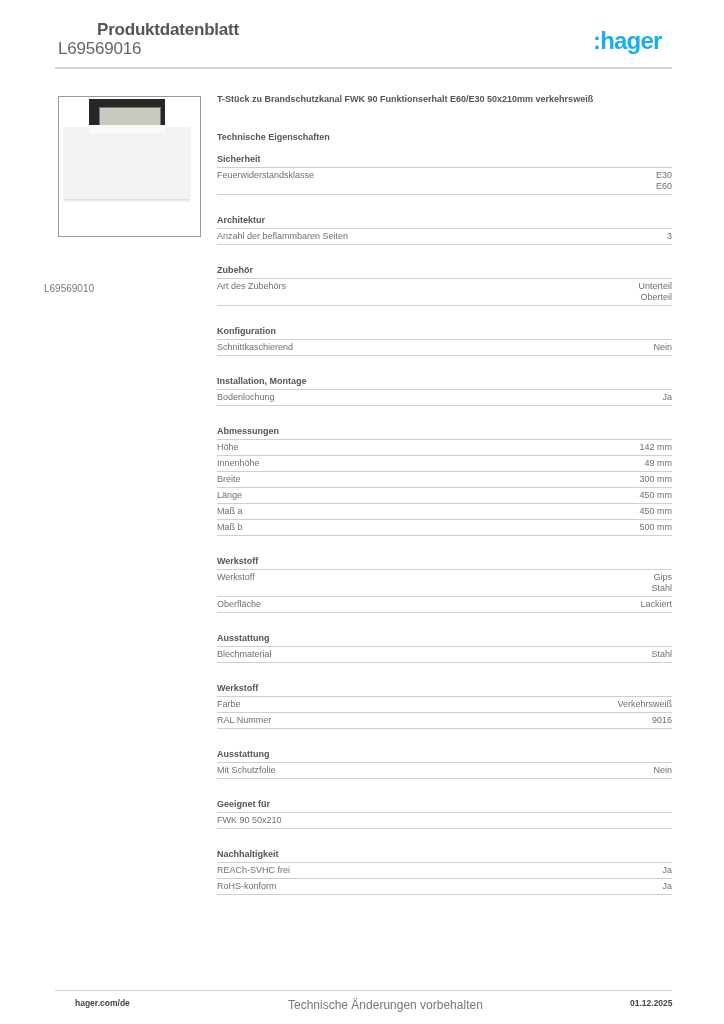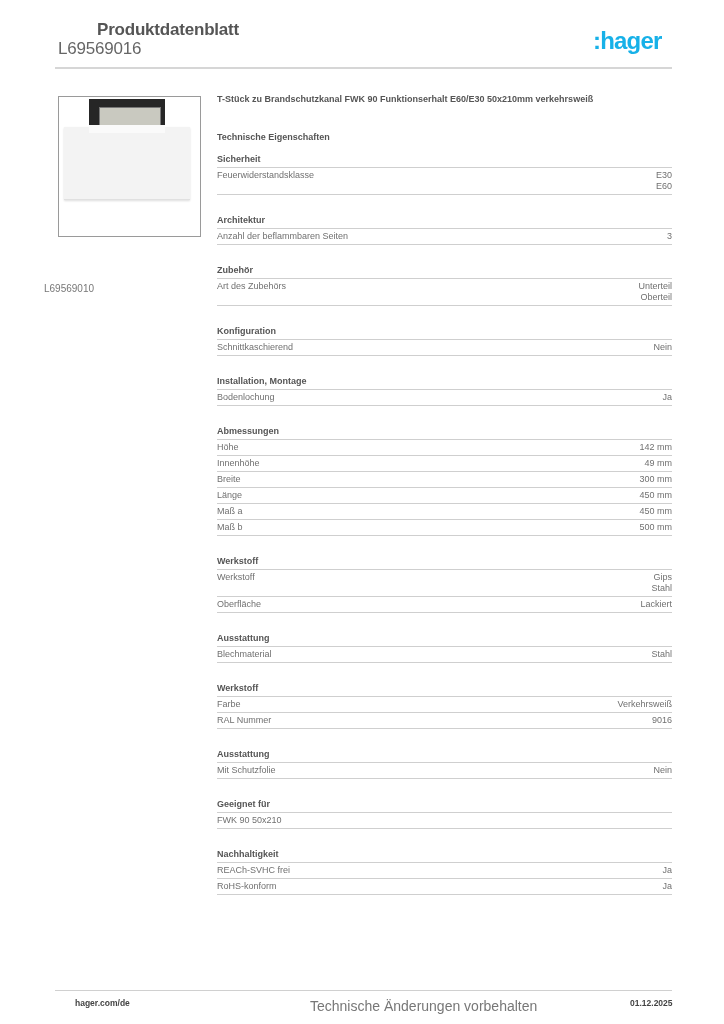--- a/index.html
+++ b/index.html
@@ -50,7 +50,7 @@
   .row .val div { line-height: 11px; }
   .footer-rule { position:absolute; left: 55px; top: 990px; width: 617px; height: 1px; background: #d0d0d0; }
   .footer-left { position:absolute; left: 58px; top: 998px; font-size: 8.5px; font-weight: bold; color: #444; padding-left: 17px; }
-  .footer-center { position:absolute; left: 310px; top: 998px; font-size: 14px; color: #777; }
+  .footer-center { position:absolute; left: 288px; top: 998px; font-size: 12px; color: #777; }
   .footer-right { position:absolute; left: 630px; top: 998px; font-size: 8.5px; font-weight: bold; color: #444; }
 </style>
 </head>

